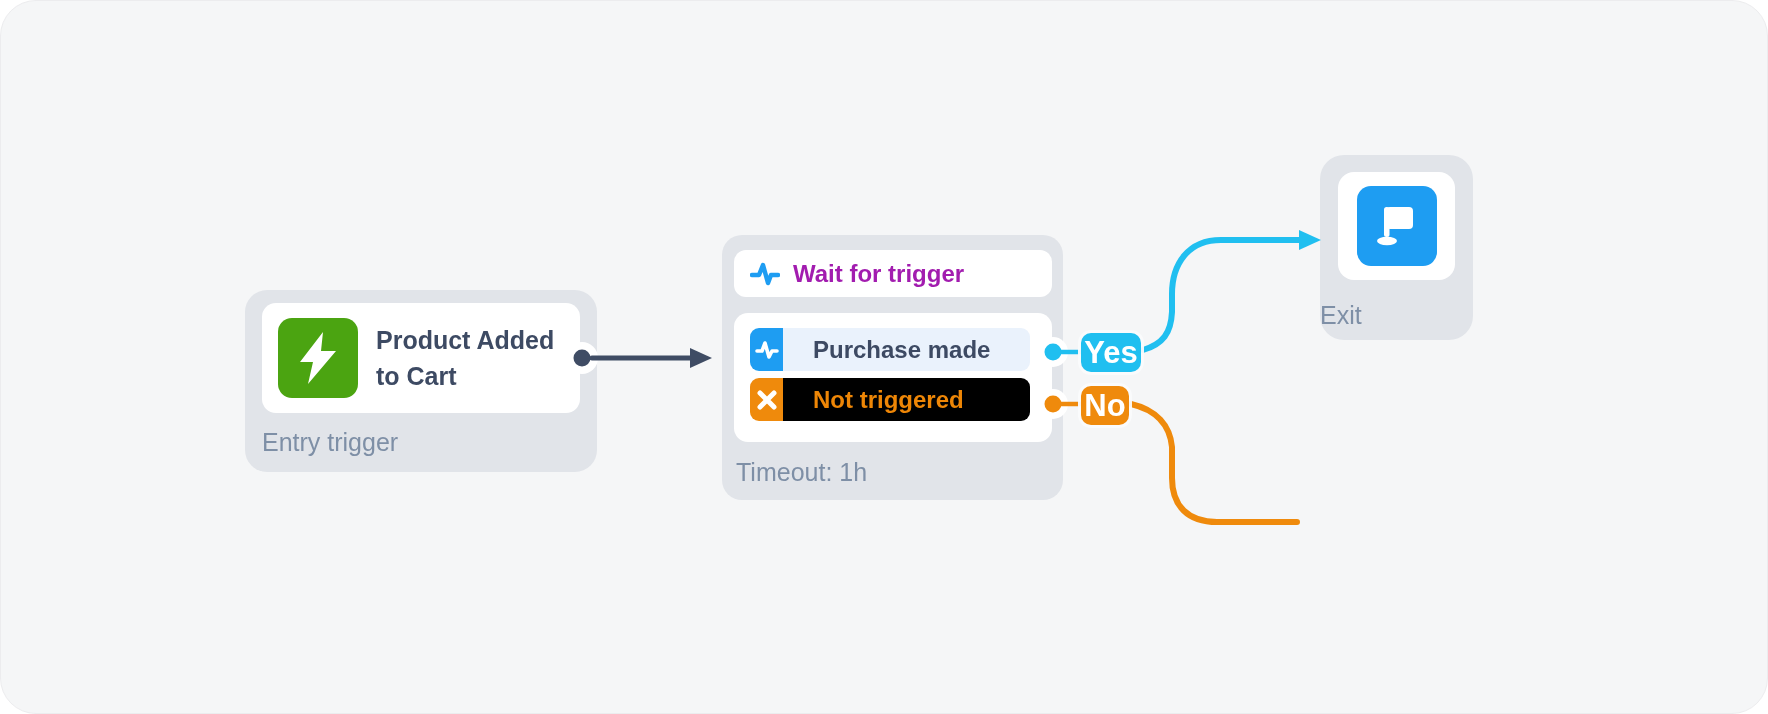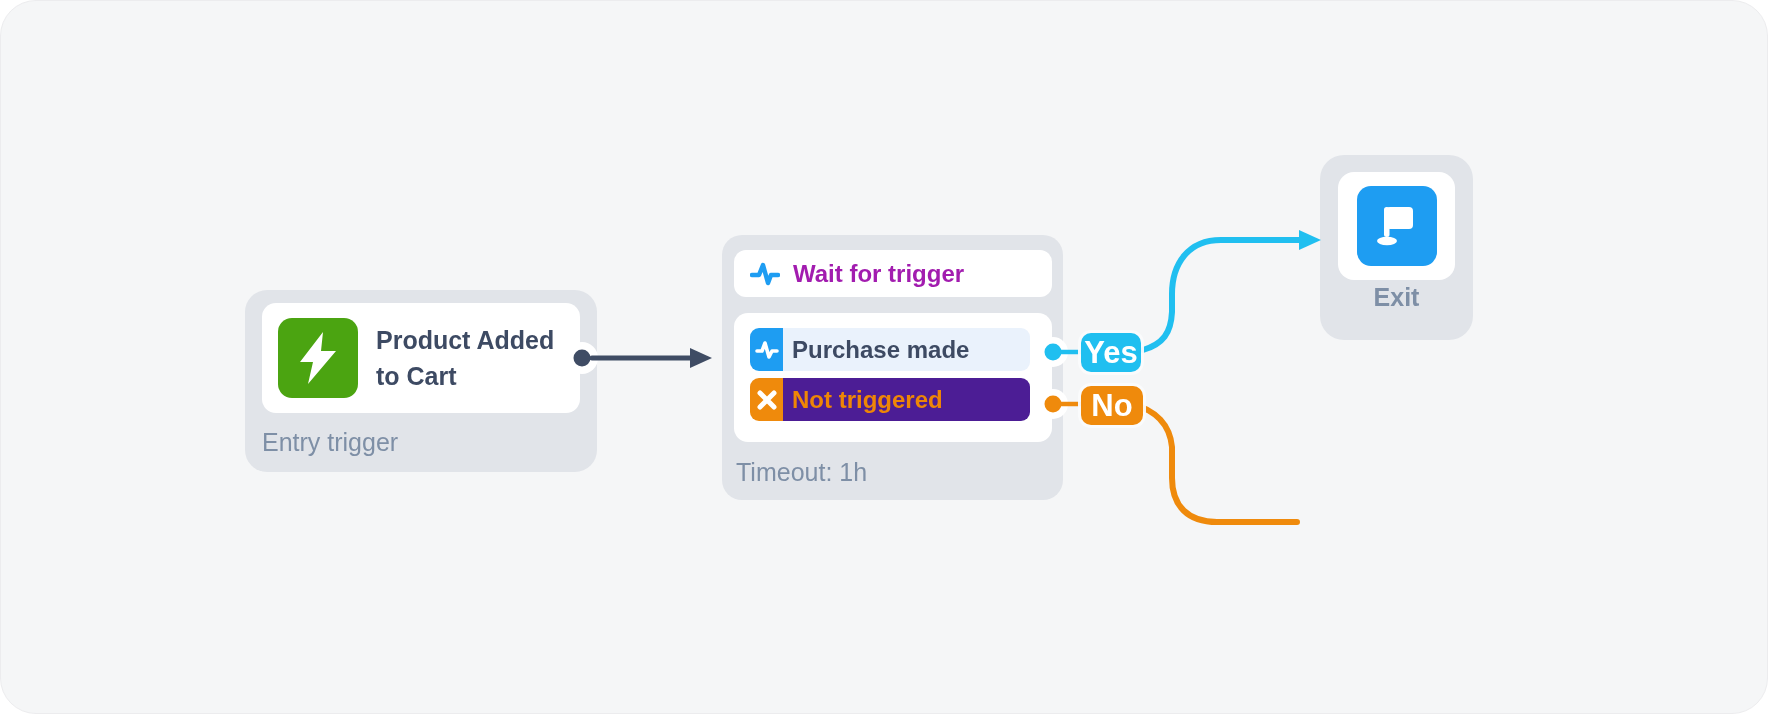--- a/index.html
+++ b/index.html
@@ -37,7 +37,7 @@
   .exit-node{left:1320px;top:155px;width:153px;height:185px;border-radius:24px;}
   .exit-card{left:18px;top:17px;width:117px;height:108px;border-radius:16px;justify-content:center;}
   .exit-icon{width:80px;height:80px;border-radius:14px;background:#1e9df2;display:flex;align-items:center;justify-content:center;}
-  .exit-caption{left:0;top:128px;width:100%;text-align:center;font-weight:bold;}
+  .exit-caption{left:0;top:146px;width:100%;text-align:left;}
 
   
   svg.wires{position:absolute;left:0;top:0;z-index:4;pointer-events:none;}

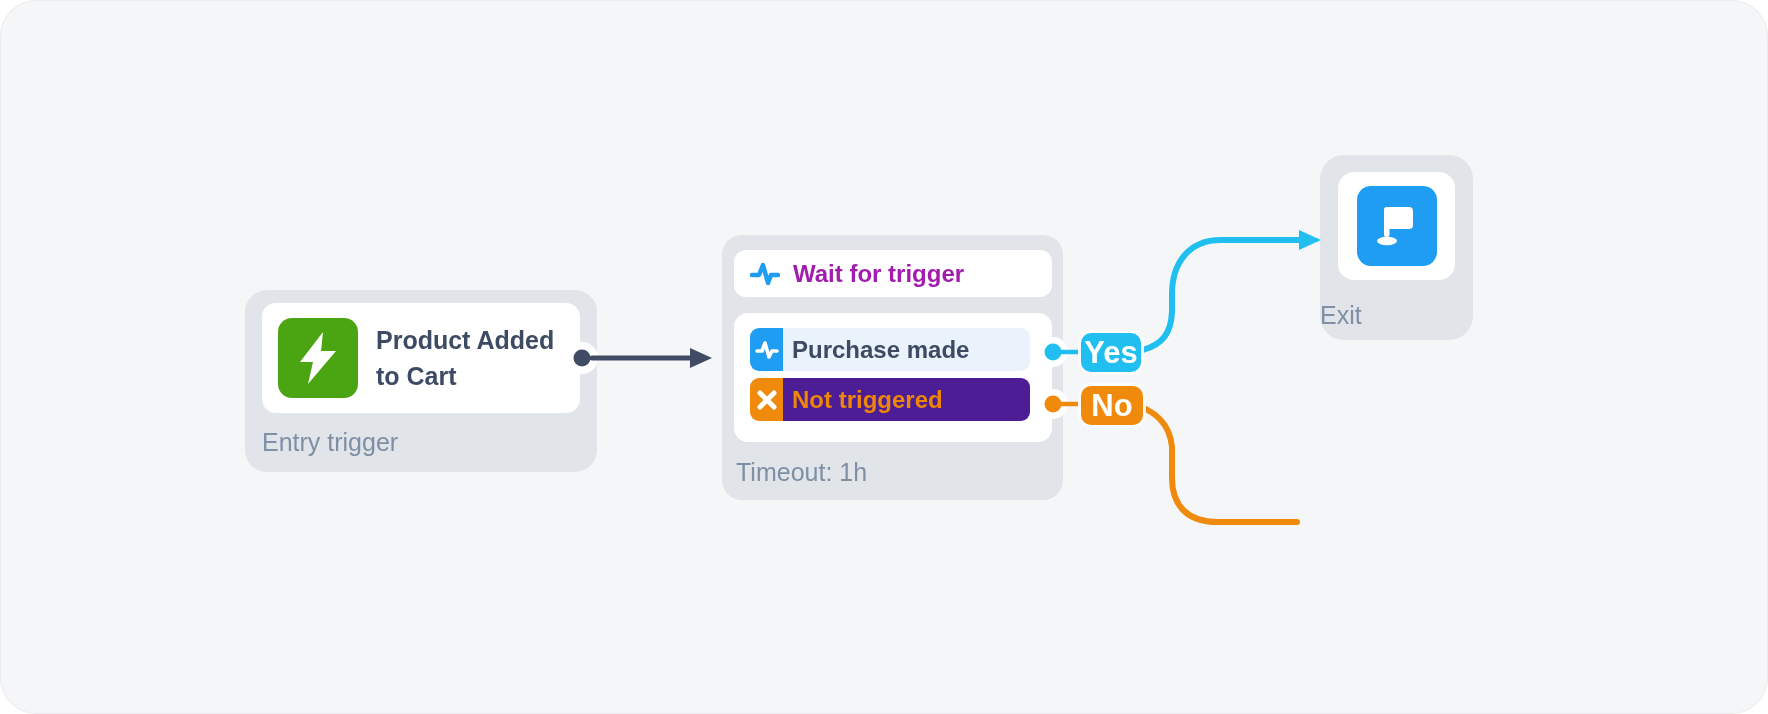--- a/index.html
+++ b/index.html
@@ -28,7 +28,7 @@
   .branch-icon{width:33px;display:flex;align-items:center;justify-content:center;flex:0 0 auto;}
   .branch-icon.yes{background:#1e9df2;}
   .branch-icon.no{background:#ef8a0c;}
-  .branch-strip{flex:1;display:flex;align-items:center;padding-left:9px;font-size:24px;font-weight:600;}
+  .branch-strip{flex:1;display:flex;align-items:center;padding-left:30px;font-size:24px;font-weight:600;}
   .branch-strip.yes{background:#eaf2fc;color:#3d4a63;}
   .branch-strip.no{background:#4c1d95;color:#ee8606;}
   .wait-footer{left:14px;top:223px;}

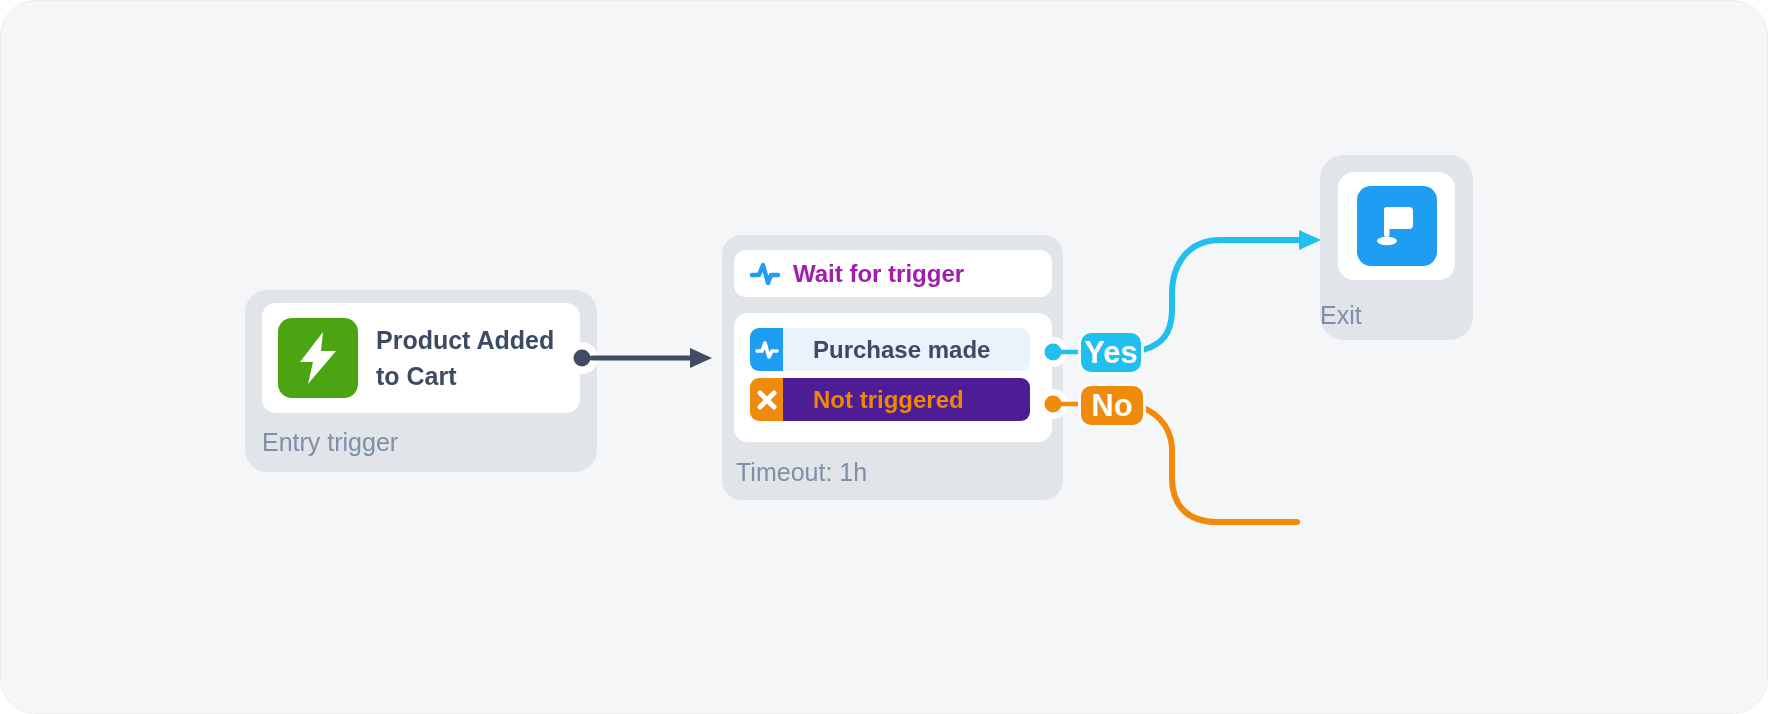--- a/index.html
+++ b/index.html
@@ -30,7 +30,7 @@
   .branch-icon.no{background:#ef8a0c;}
   .branch-strip{flex:1;display:flex;align-items:center;padding-left:30px;font-size:24px;font-weight:600;}
   .branch-strip.yes{background:#eaf2fc;color:#3d4a63;}
-  .branch-strip.no{background:#4c1d95;color:#ee8606;}
+  .branch-strip.no{background:#000000;color:#ee8606;}
   .wait-footer{left:14px;top:223px;}
 
   

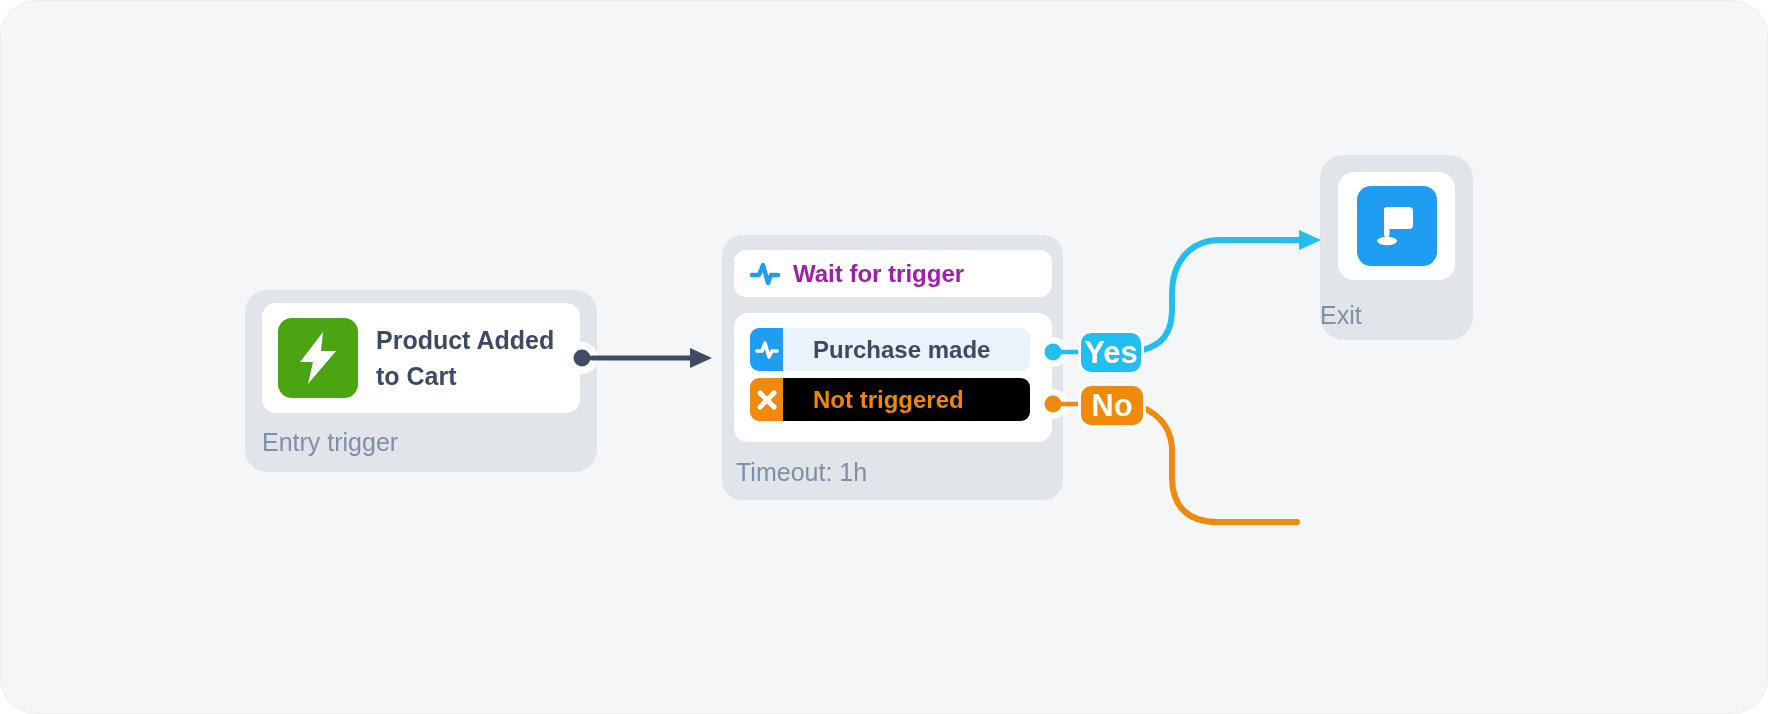--- a/index.html
+++ b/index.html
@@ -43,7 +43,7 @@
   svg.wires{position:absolute;left:0;top:0;z-index:4;pointer-events:none;}
   .edge-badge{position:absolute;z-index:5;display:flex;align-items:center;justify-content:center;color:#ffffff;font-weight:bold;font-size:31px;border-radius:10px;box-shadow:0 0 0 3px rgba(250,251,252,0.95);}
   .badge-yes{left:1081px;top:333px;width:60px;height:39px;background:#20bff0;}
-  .badge-no{left:1081px;top:386px;width:62px;height:39px;background:#ef8a0c;}
+  .badge-no{left:1081px;top:386px;width:48px;height:39px;background:#ef8a0c;}
 </style>
 </head>
 <body>

